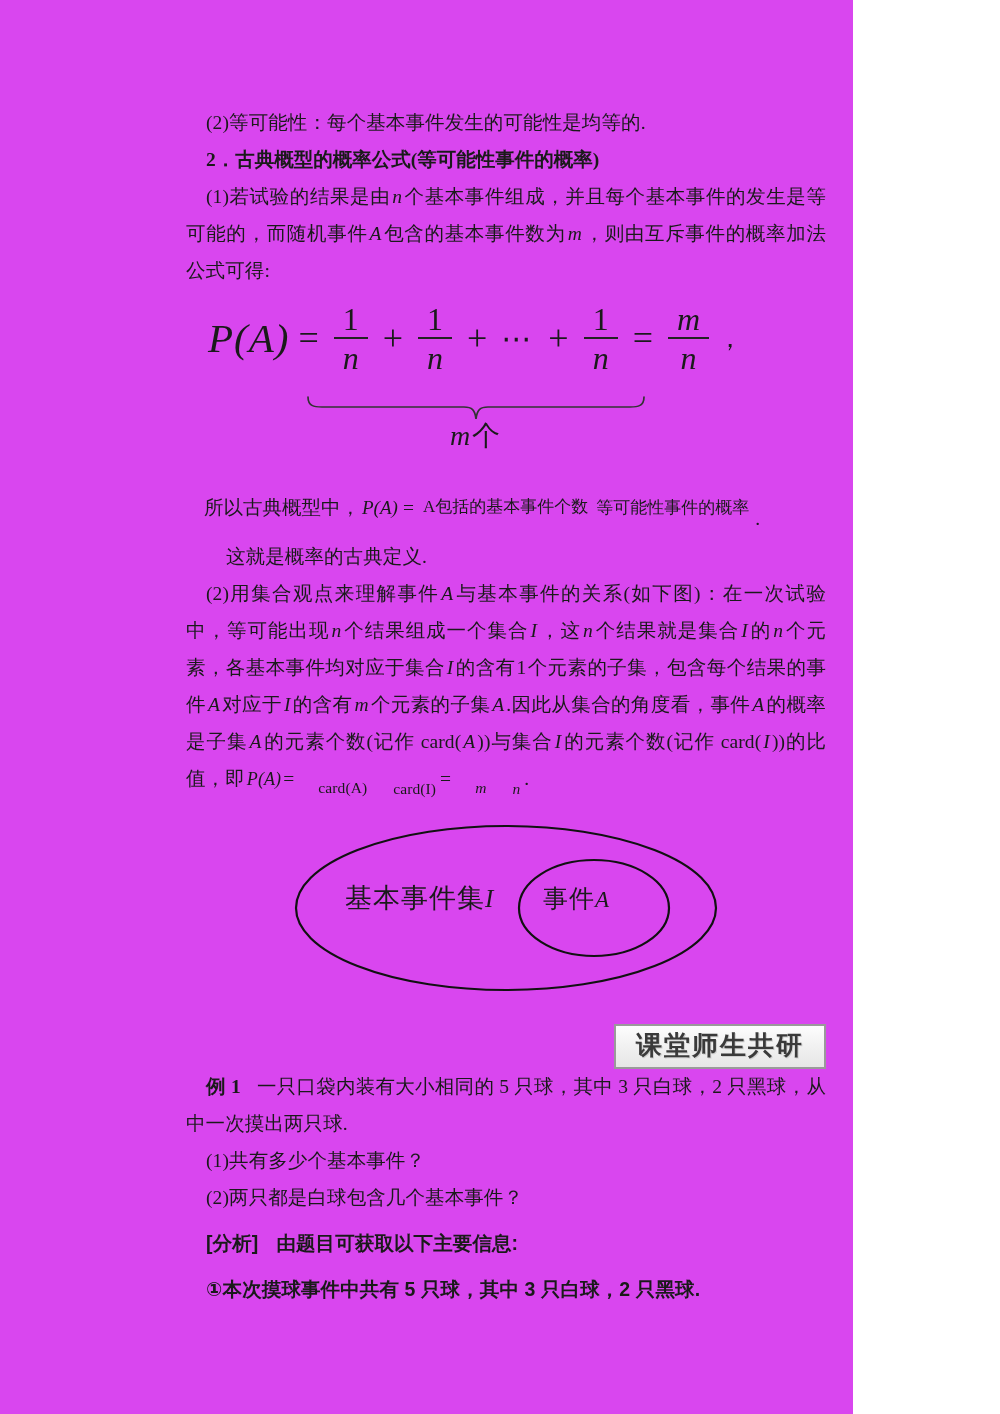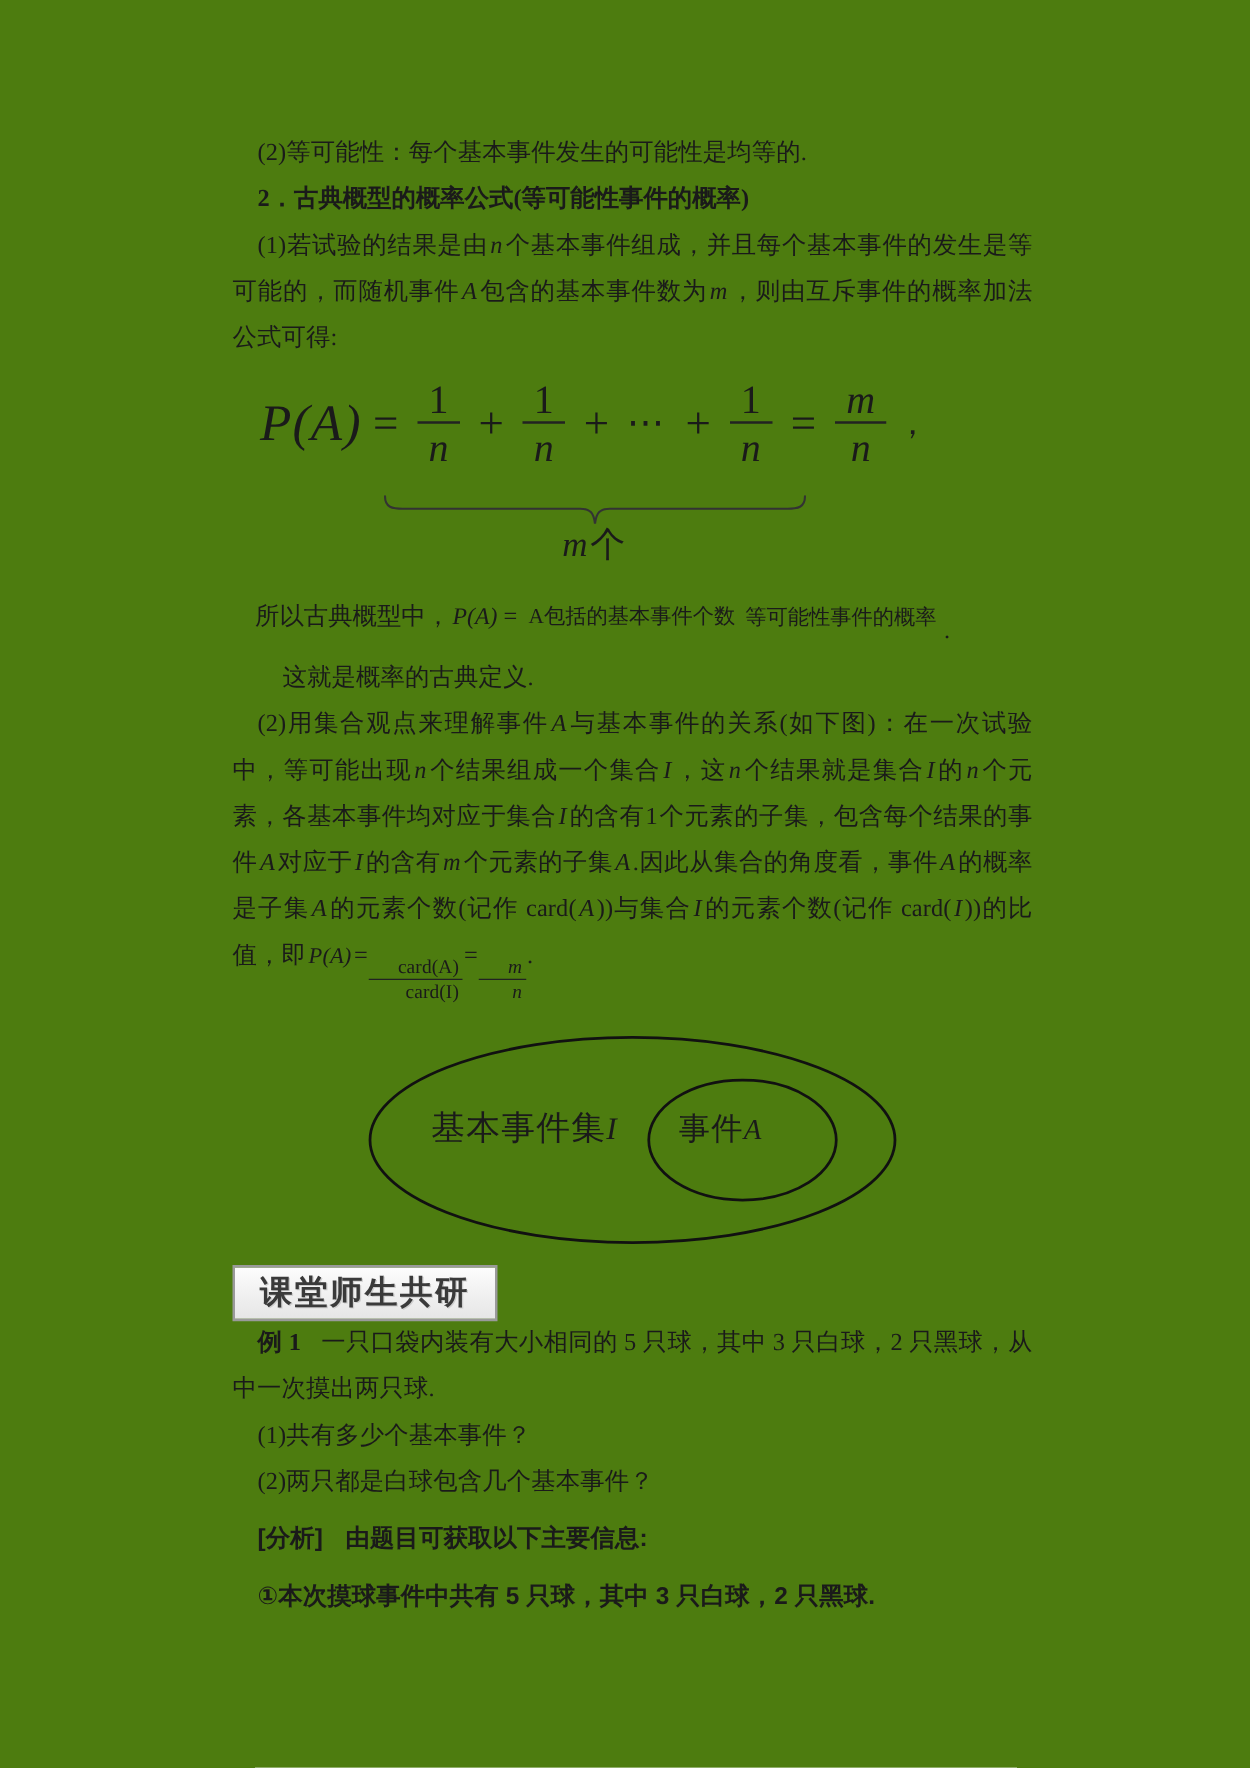--- a/index.html
+++ b/index.html
@@ -18,9 +18,9 @@
   .page {
     position: absolute;
     left: 0; top: 0;
-    width: 1000px;
+    width: 853px;
     height: 1414px;
-    background: #4d7c0f;
+    background: #d946ef;
   }
   .content {
     position: absolute;

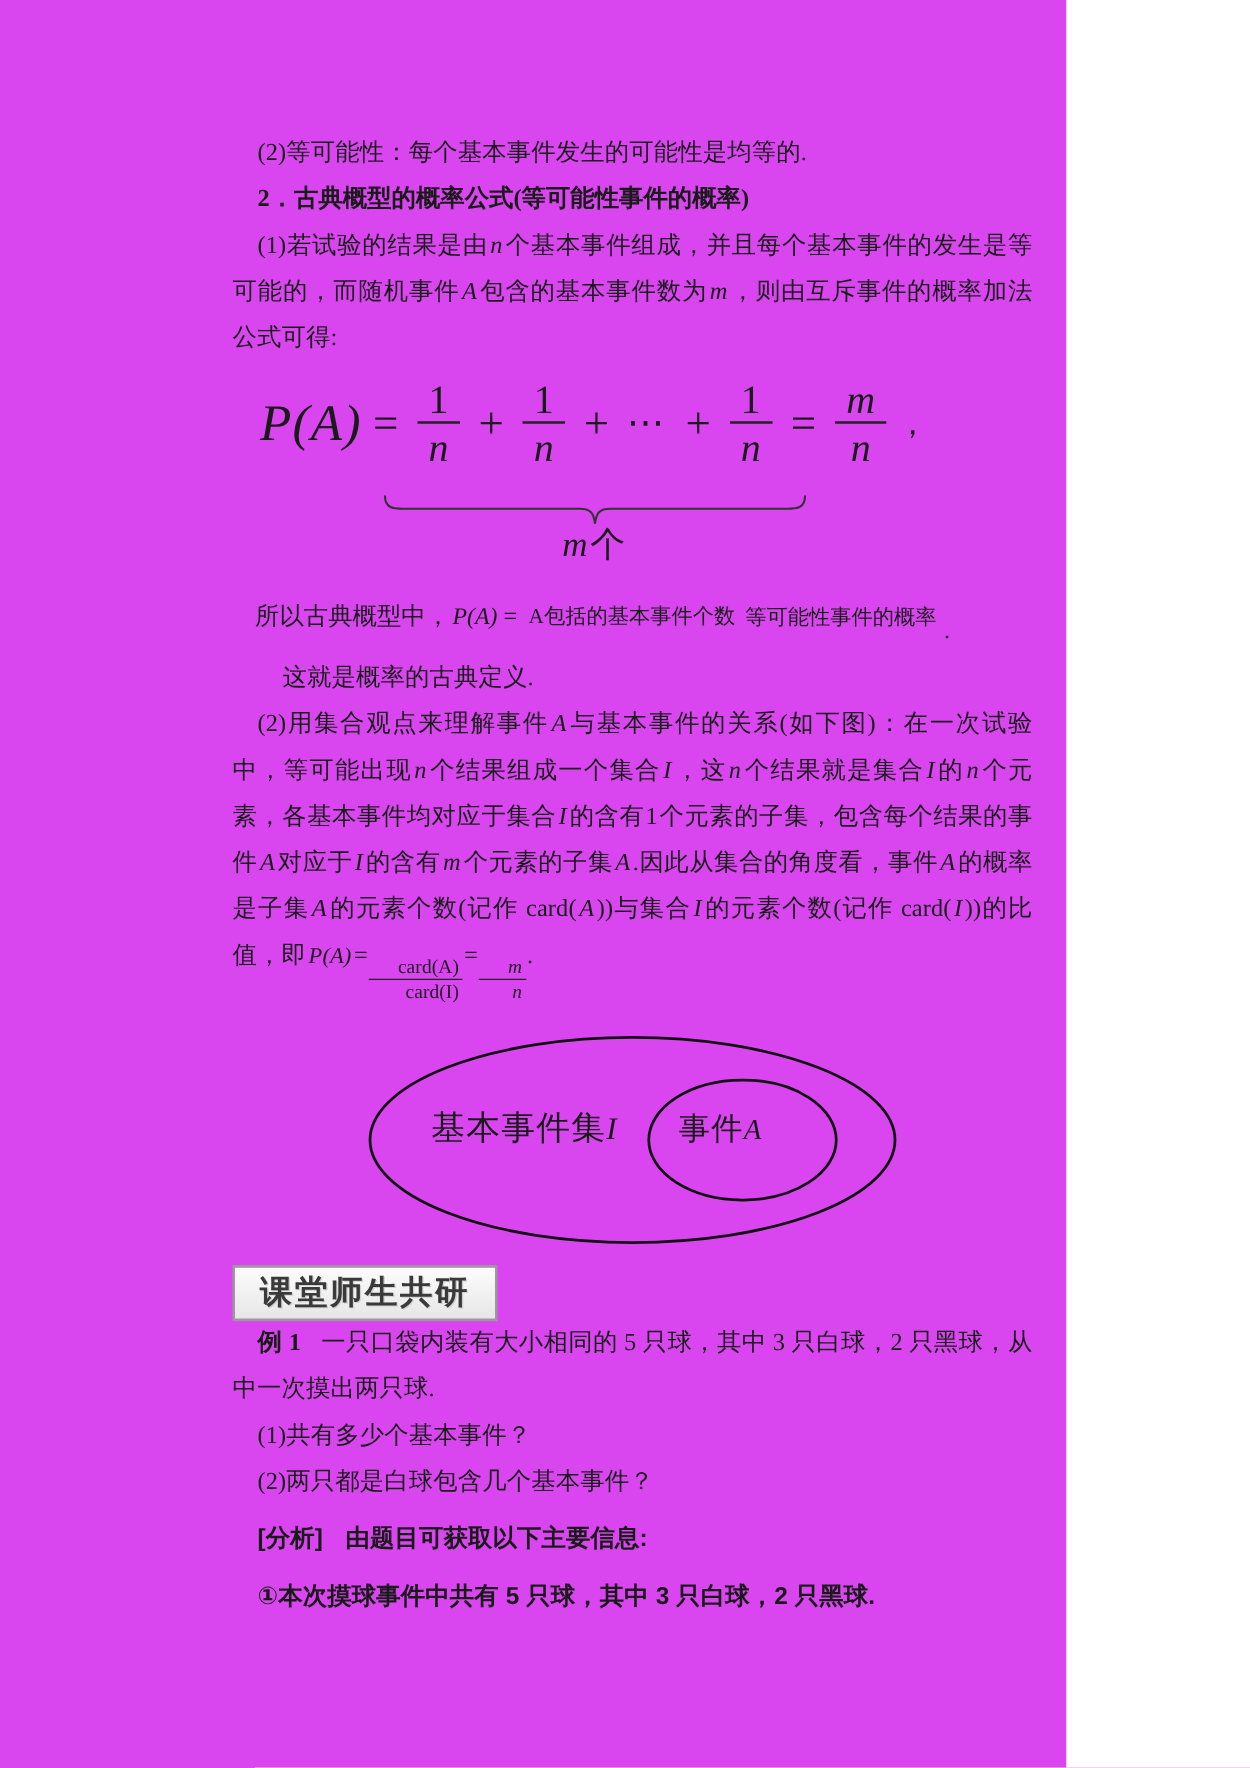--- a/index.html
+++ b/index.html
@@ -125,7 +125,7 @@
 
   
   .formula-line2 {
-    margin-top: 0;
+    margin-top: 14px;
     padding-left: 18px;
     display: flex;
     align-items: center;

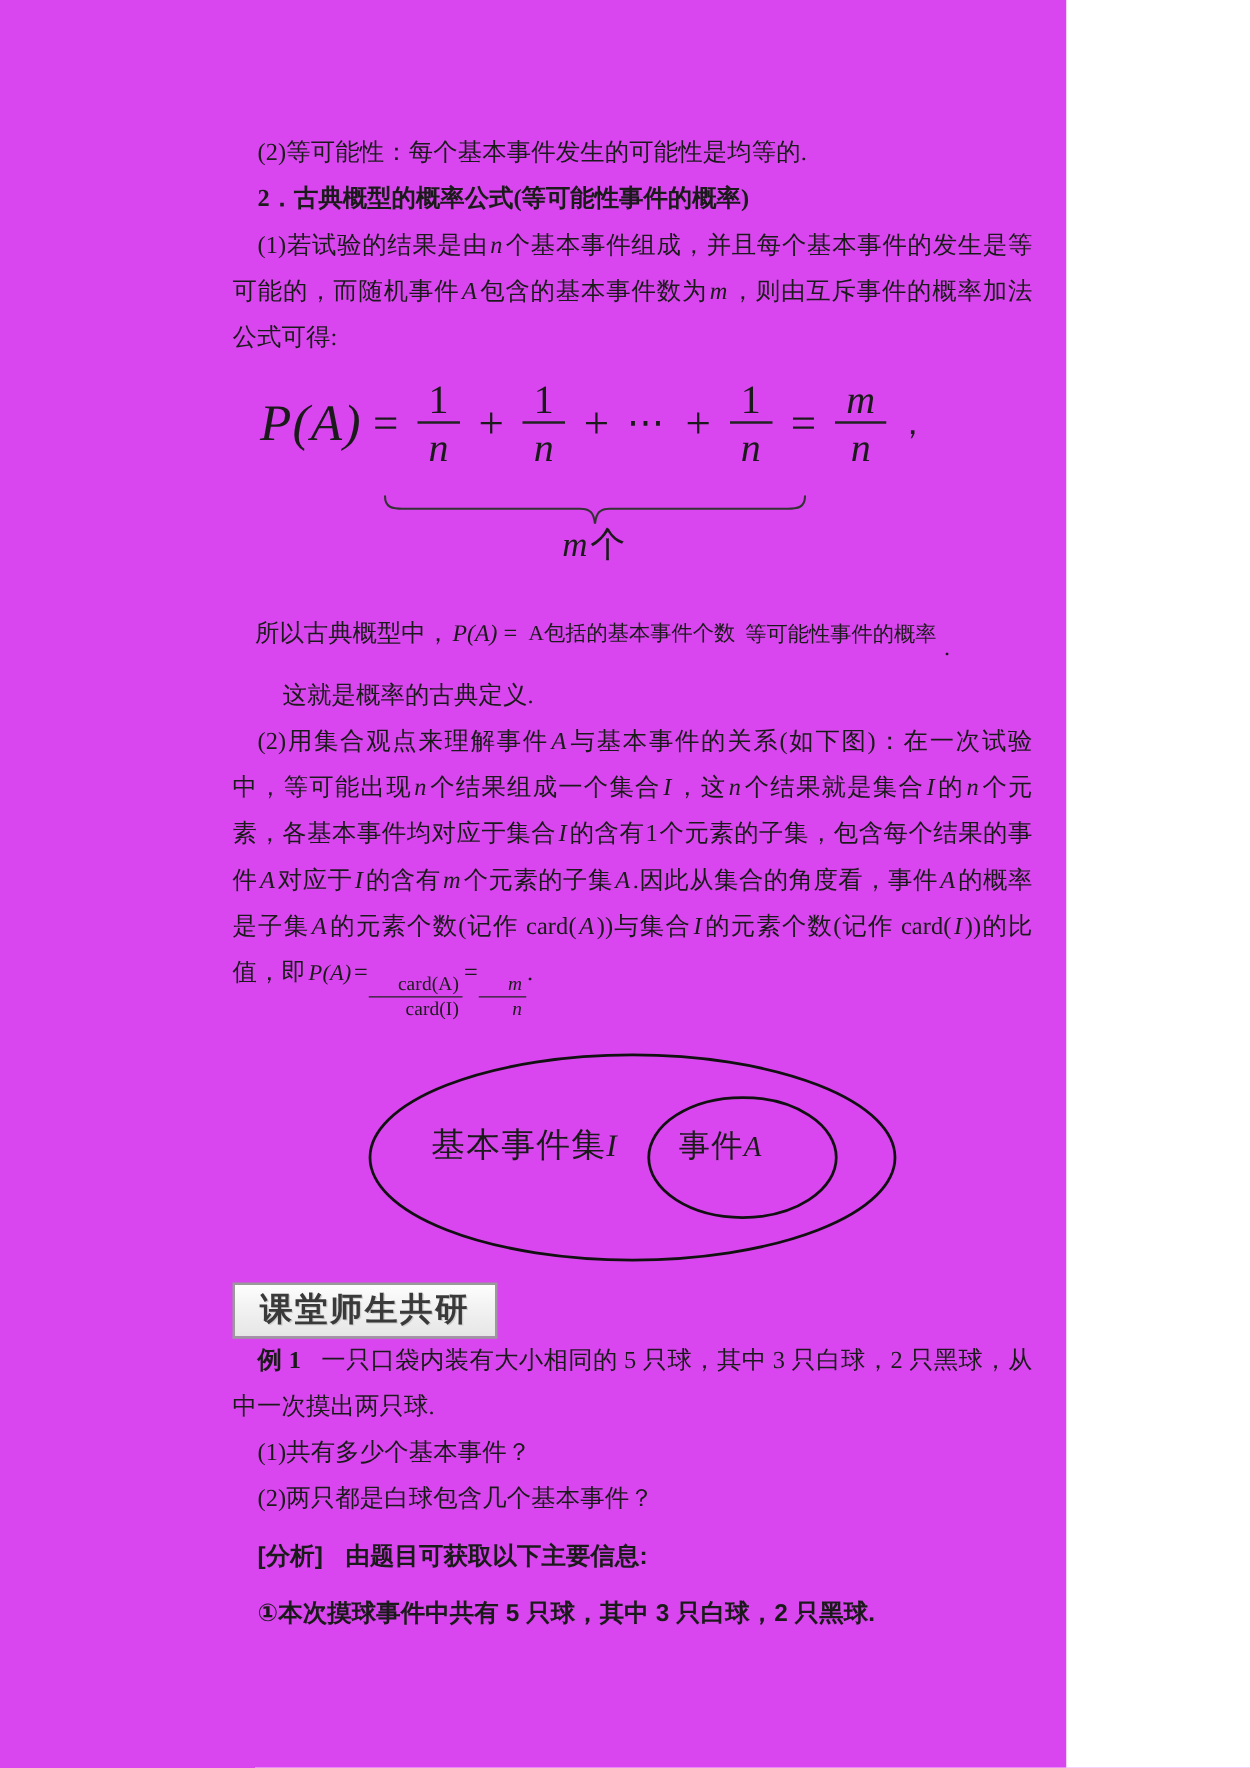--- a/index.html
+++ b/index.html
@@ -149,8 +149,8 @@
   
   .inline-frac {
     display: inline-flex;
-    flex-direction: column;
-    align-items: flex-end;
+    flex-direction: row;
+    align-items: center;
     vertical-align: -8px;
     font-size: 15.5px;
     margin: 0 1px;

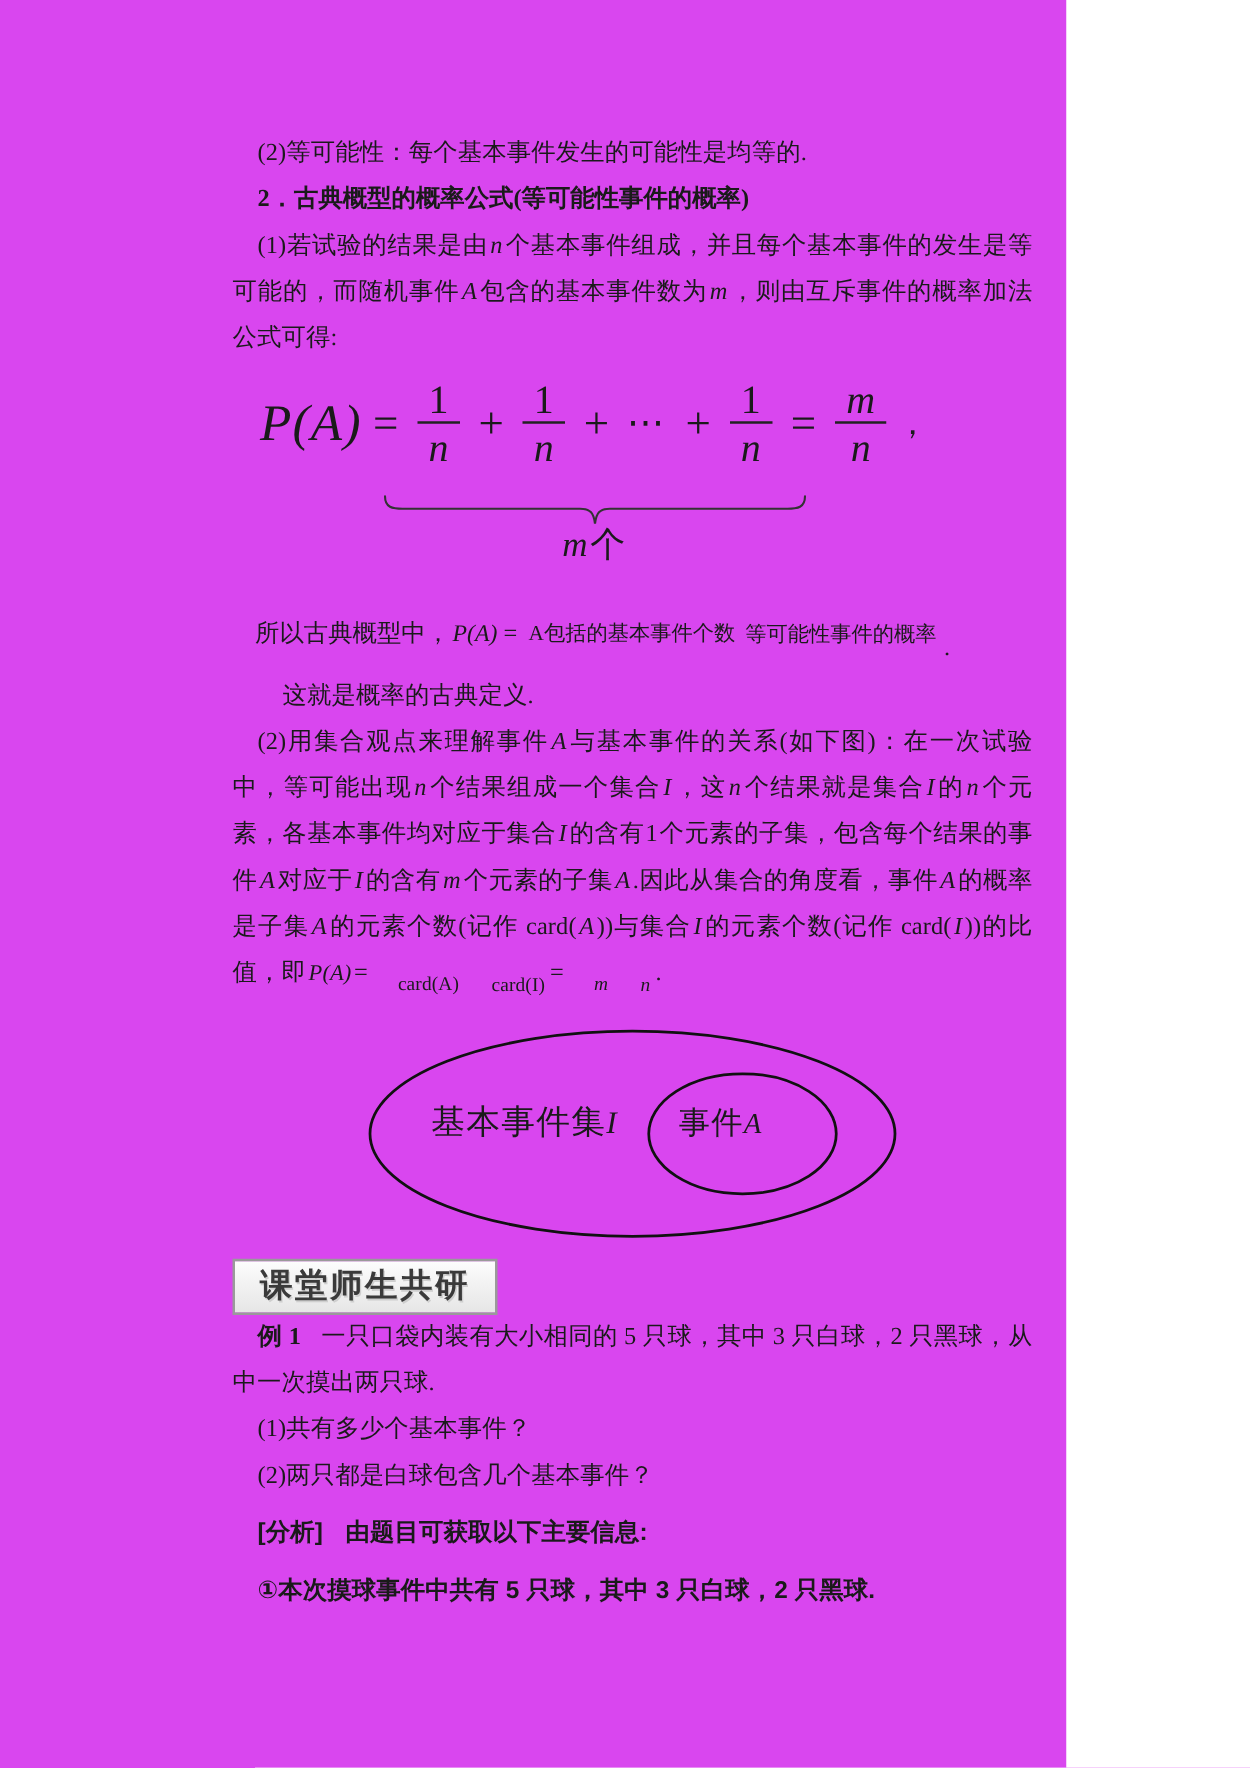--- a/index.html
+++ b/index.html
@@ -188,9 +188,9 @@
 
   
   .banner-wrap {
-    margin-top: 12px;
+    margin-top: 28px;
     display: flex;
-    justify-content: flex-start;
+    justify-content: flex-end;
   }
   .banner {
     border: 2.5px solid #9a9a9a;

